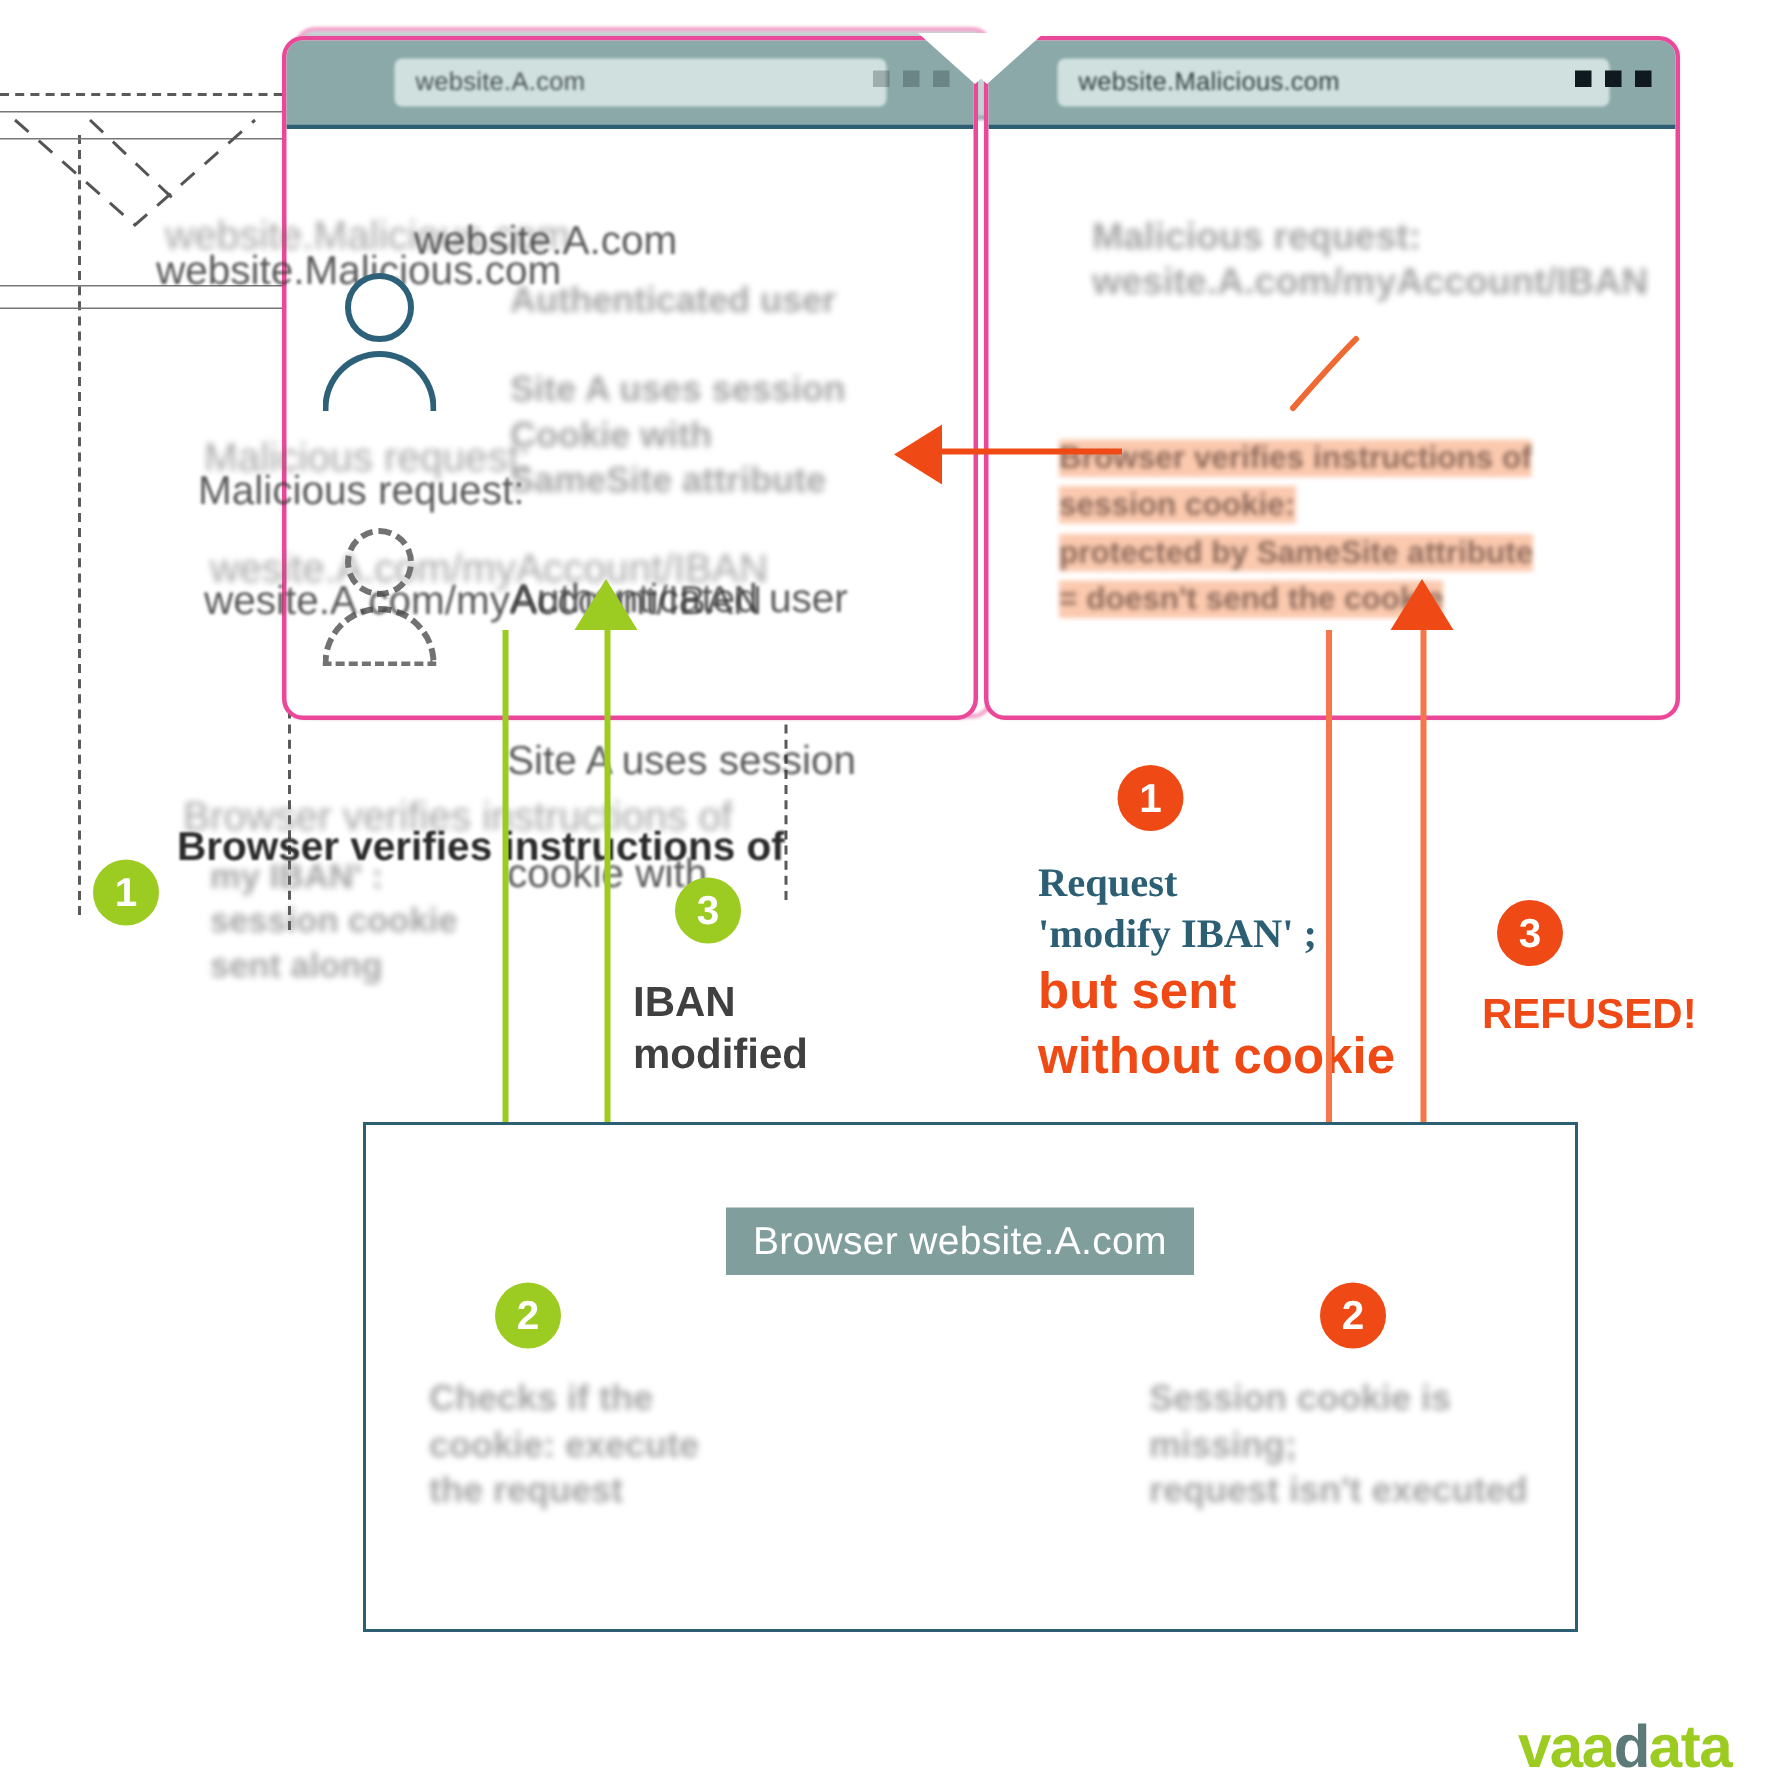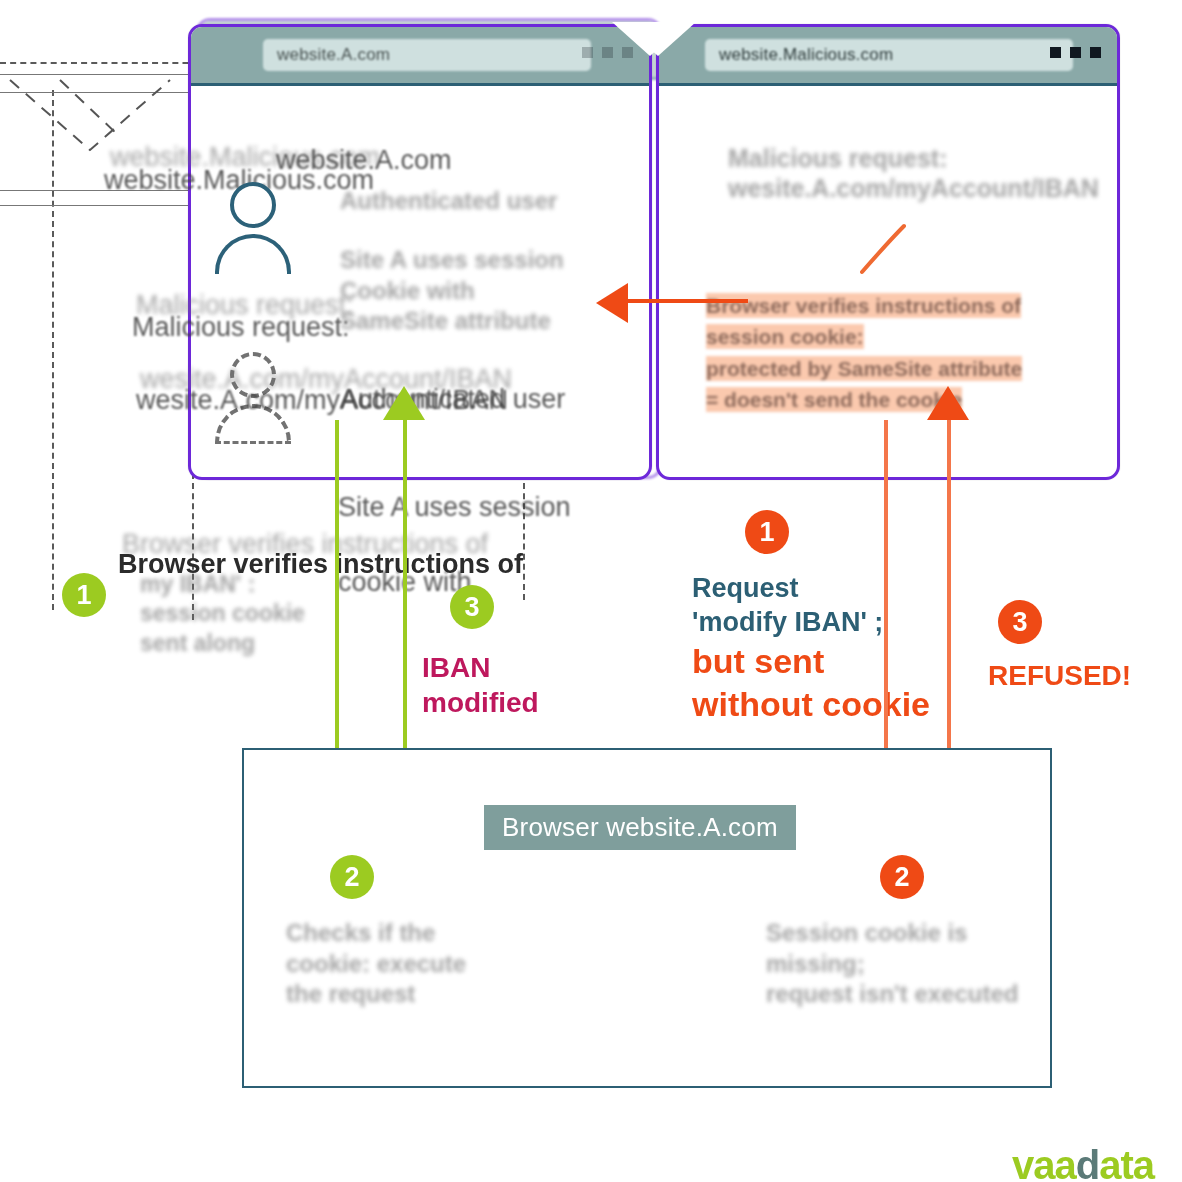--- a/index.html
+++ b/index.html
@@ -15,7 +15,7 @@
   .crisp{position:absolute;white-space:pre;line-height:1.25;}
 
   
-  .browser{position:absolute;border:3px solid #6d28d9;border-radius:14px;
+  .browser{position:absolute;border:3px solid #ec4899;border-radius:14px;
            background:#ffffff;box-shadow:0 0 0 1px rgba(0,0,0,.03);}
   .bar{position:absolute;left:0;right:0;top:0;height:56px;
        background:#8aa9a8;border-bottom:3px solid #2c5f74;

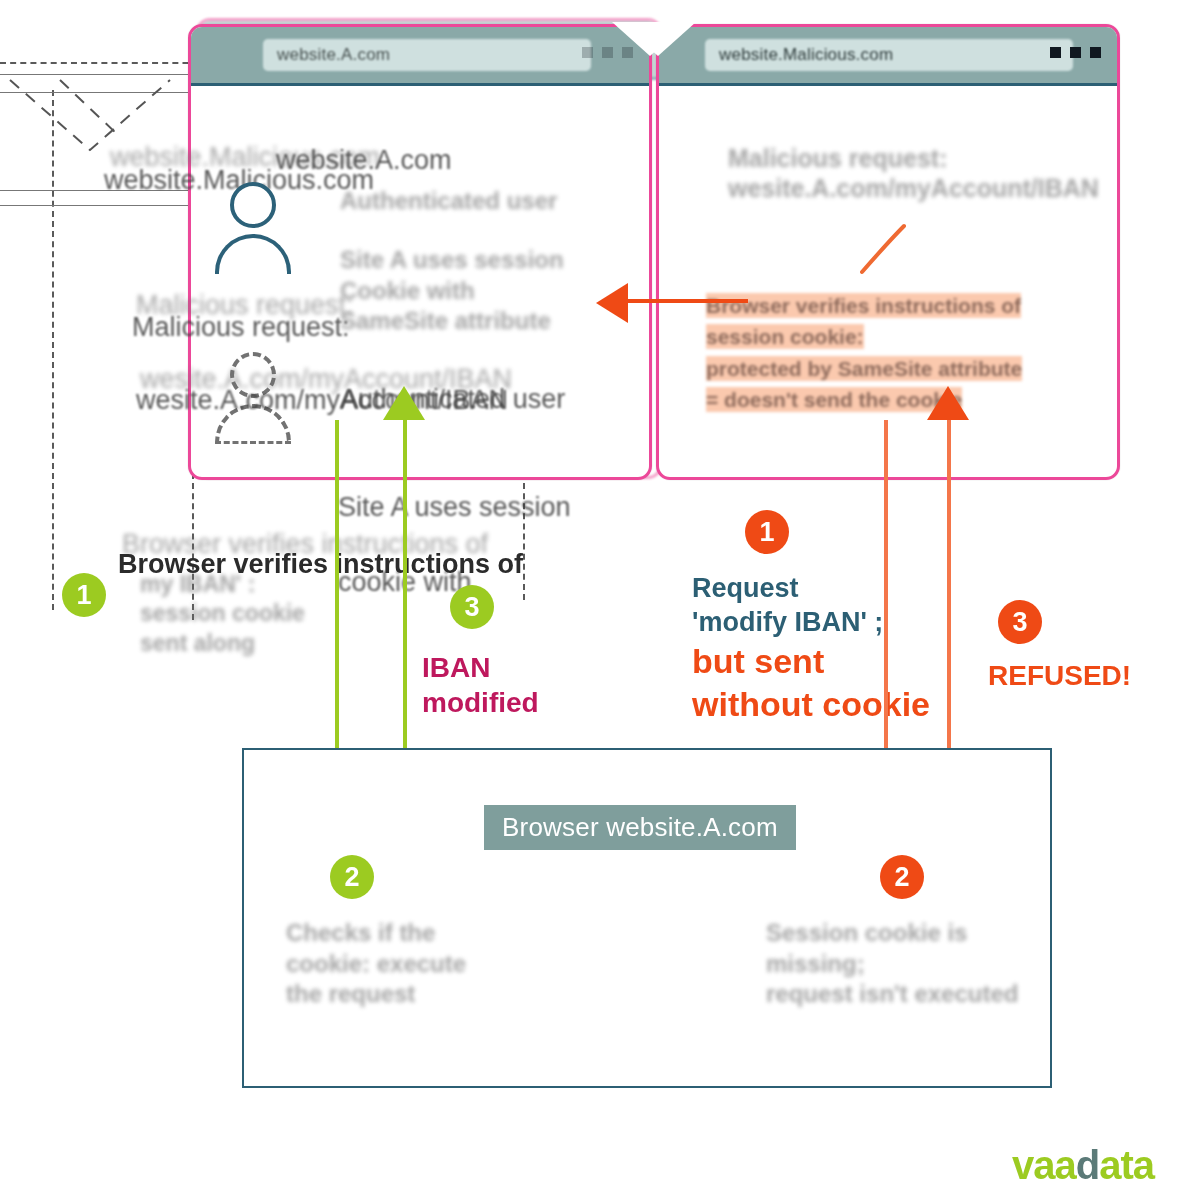--- a/index.html
+++ b/index.html
@@ -73,7 +73,7 @@
   
   .lbl-green{color:#be185d;font-weight:bold;font-size:28px;}
   .lbl-orange{color:#ef4a15;font-weight:bold;font-size:28px;}
-  .lbl-dark{color:#2c5f74;font-weight:bold;font-size:27px;}
+  .lbl-dark{color:#2c5f74;font-weight:bold;font-size:27px;font-family:Liberation Serif, serif;}
 
   
   .dash-v{position:absolute;border-left:2px dashed #5a5a5a;}

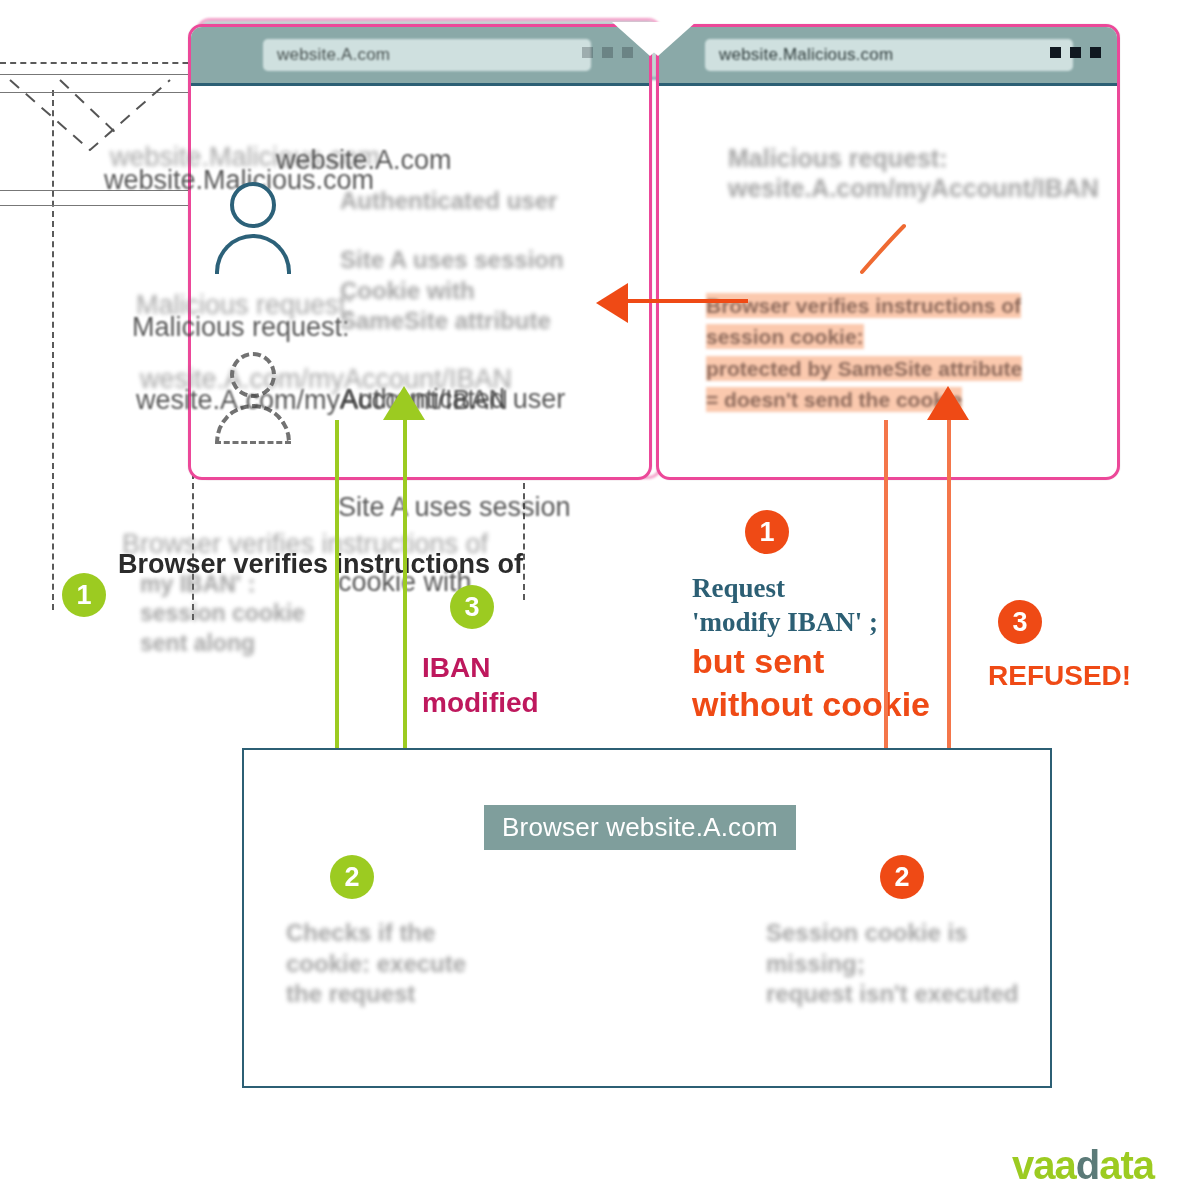--- a/index.html
+++ b/index.html
@@ -71,7 +71,7 @@
   .hl span{background:#fbc9ae;padding:1px 0;}
 
   
-  .lbl-green{color:#be185d;font-weight:bold;font-size:28px;}
+  .lbl-green{color:#404040;font-weight:bold;font-size:28px;}
   .lbl-orange{color:#ef4a15;font-weight:bold;font-size:28px;}
   .lbl-dark{color:#2c5f74;font-weight:bold;font-size:27px;font-family:Liberation Serif, serif;}
 

